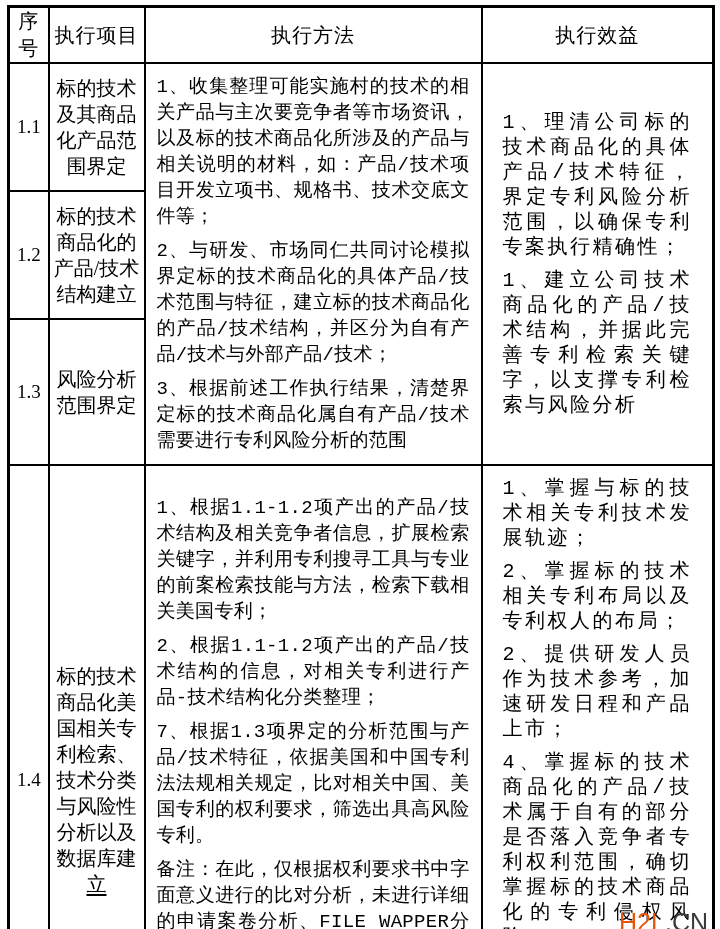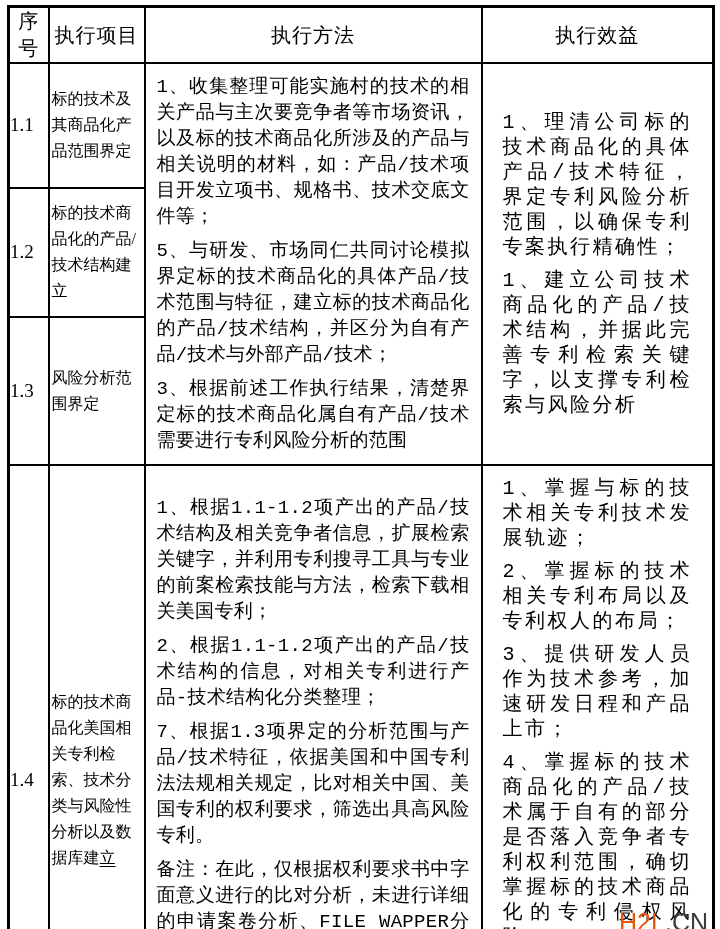--- a/index.html
+++ b/index.html
@@ -35,8 +35,8 @@
     font-size: 19px;
   }
   td.item-cell {
-    text-align: left;
-    font-size: 16px;
+    text-align: center;
+    font-size: 20px;
     line-height: 26px;
     padding: 2px 2px;
   }

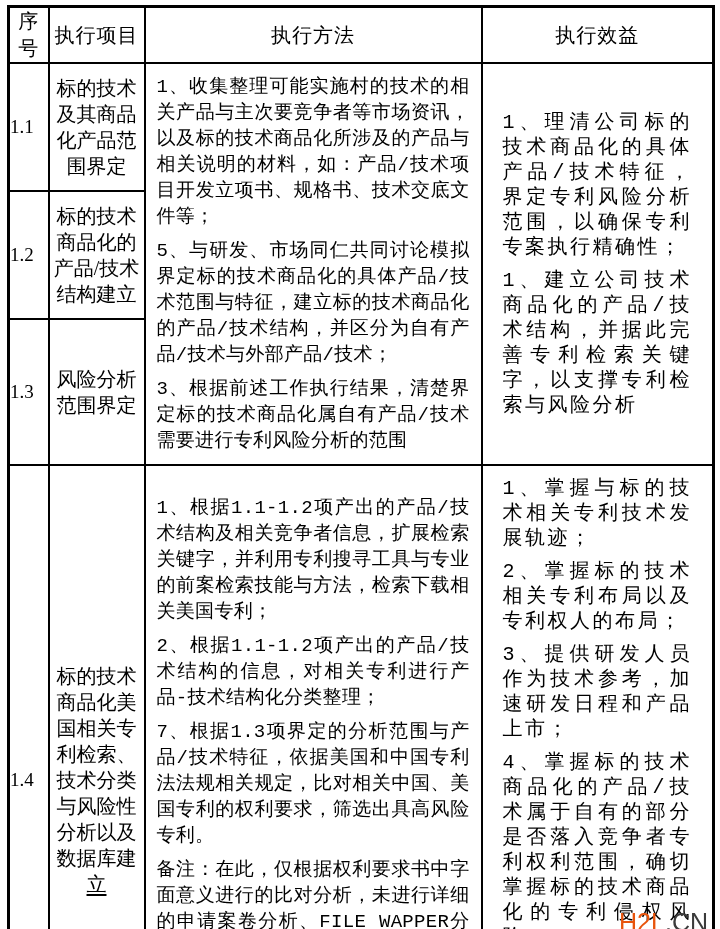--- a/index.html
+++ b/index.html
@@ -32,6 +32,7 @@
     letter-spacing: 1px;
   }
   td.no-cell {
+    text-align: center;
     font-size: 19px;
   }
   td.item-cell {

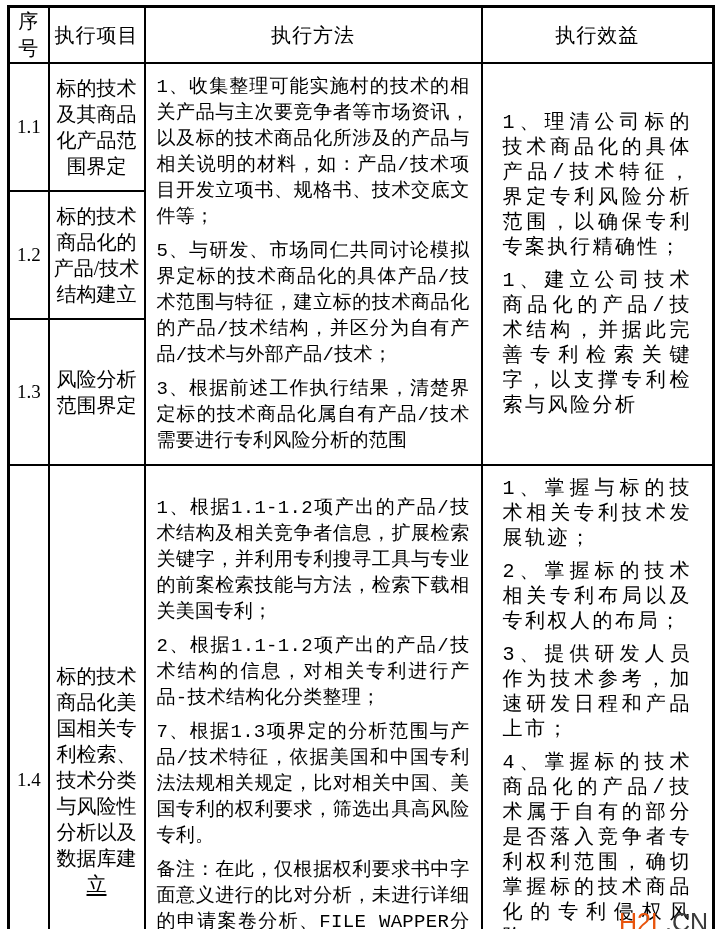--- a/index.html
+++ b/index.html
@@ -97,7 +97,7 @@
       <td class="item-cell">标的技术及其商品化产品范围界定</td>
       <td class="method-cell" rowspan="3">
         <p>1、收集整理可能实施村的技术的相关产品与主次要竞争者等市场资讯，以及标的技术商品化所涉及的产品与相关说明的材料，如：产品/技术项目开发立项书、规格书、技术交底文件等；</p>
-        <p>5、与研发、市场同仁共同讨论模拟界定标的技术商品化的具体产品/技术范围与特征，建立标的技术商品化的产品/技术结构，并区分为自有产品/技术与外部产品/技术；</p>
+        <p>2、与研发、市场同仁共同讨论模拟界定标的技术商品化的具体产品/技术范围与特征，建立标的技术商品化的产品/技术结构，并区分为自有产品/技术与外部产品/技术；</p>
         <p>3、根据前述工作执行结果，清楚界定标的技术商品化属自有产品/技术需要进行专利风险分析的范围</p>
       </td>
       <td class="benefit-cell" rowspan="3">

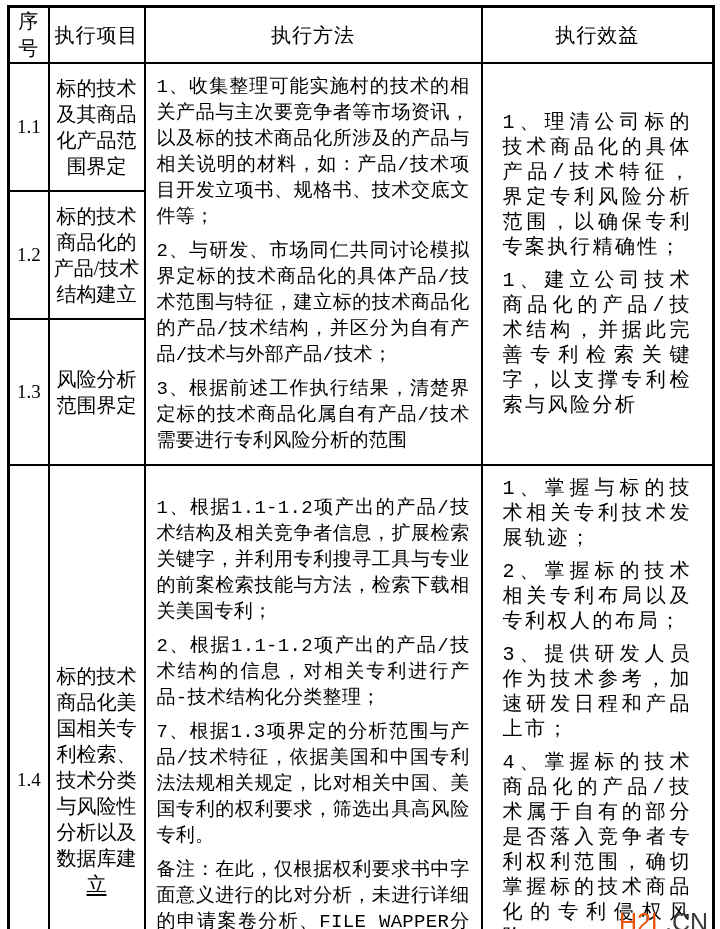--- a/index.html
+++ b/index.html
@@ -130,7 +130,7 @@
       <td class="benefit-cell">
         <p>1、掌握与标的技术相关专利技术发展轨迹；</p>
         <p>2、掌握标的技术相关专利布局以及专利权人的布局；</p>
-        <p>3、提供研发人员作为技术参考，加速研发日程和产品上市；</p>
+        <p>2、提供研发人员作为技术参考，加速研发日程和产品上市；</p>
         <p>4、掌握标的技术商品化的产品/技术属于自有的部分是否落入竞争者专利权利范围，确切掌握标的技术商品化的专利侵权风险；</p>
         <p>1、为公司未来技术发展和专利布局和商品化专利风险管控及专利布局规划提供依据</p>
       </td>

